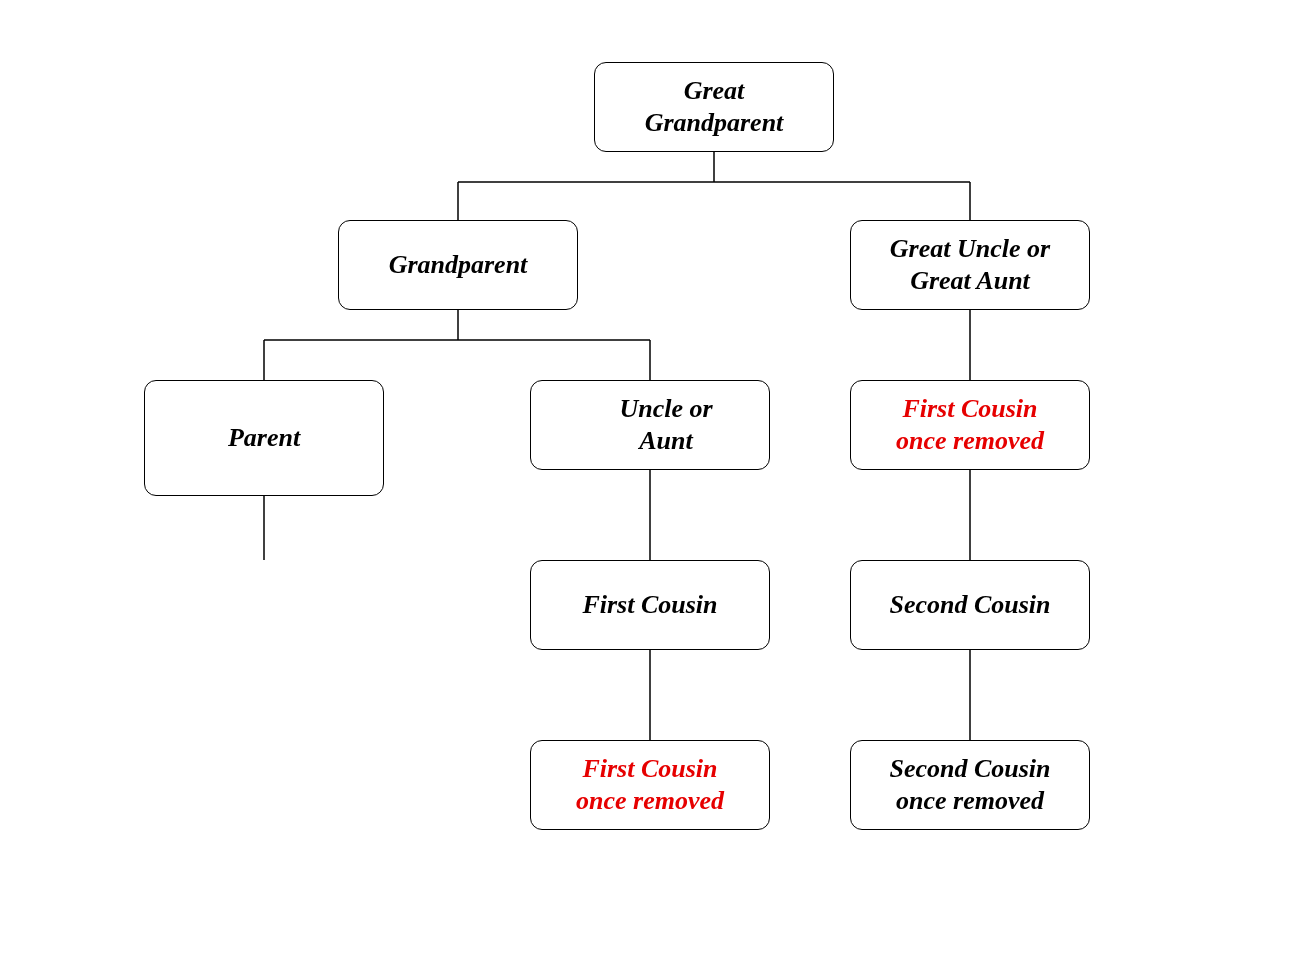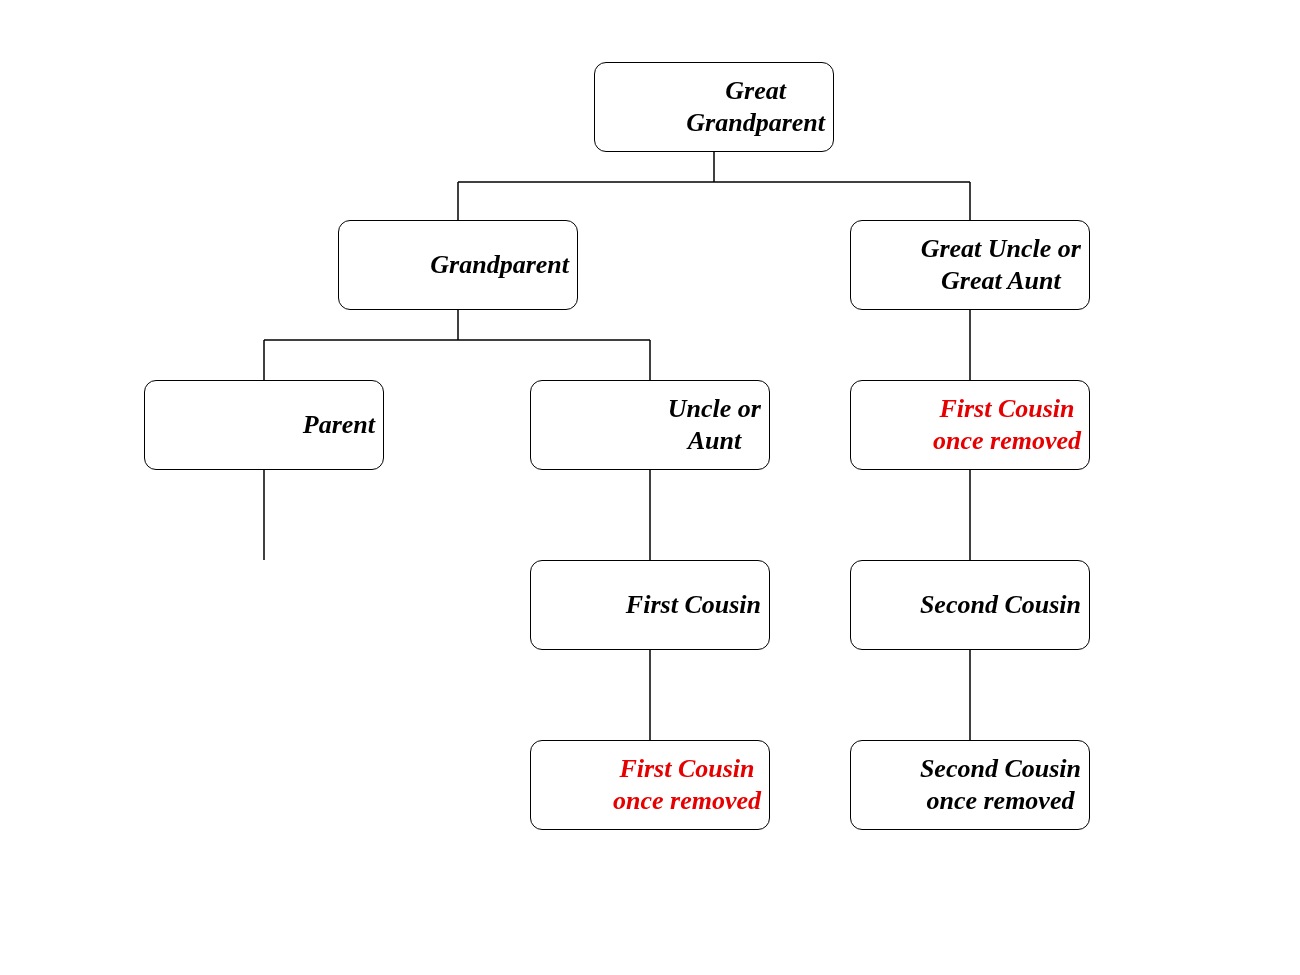--- a/index.html
+++ b/index.html
@@ -22,7 +22,7 @@
     background: #fff;
     display: flex;
     align-items: center;
-    justify-content: flex-end;
+    justify-content: center;
     box-sizing: border-box;
     padding: 4px 8px;
   }

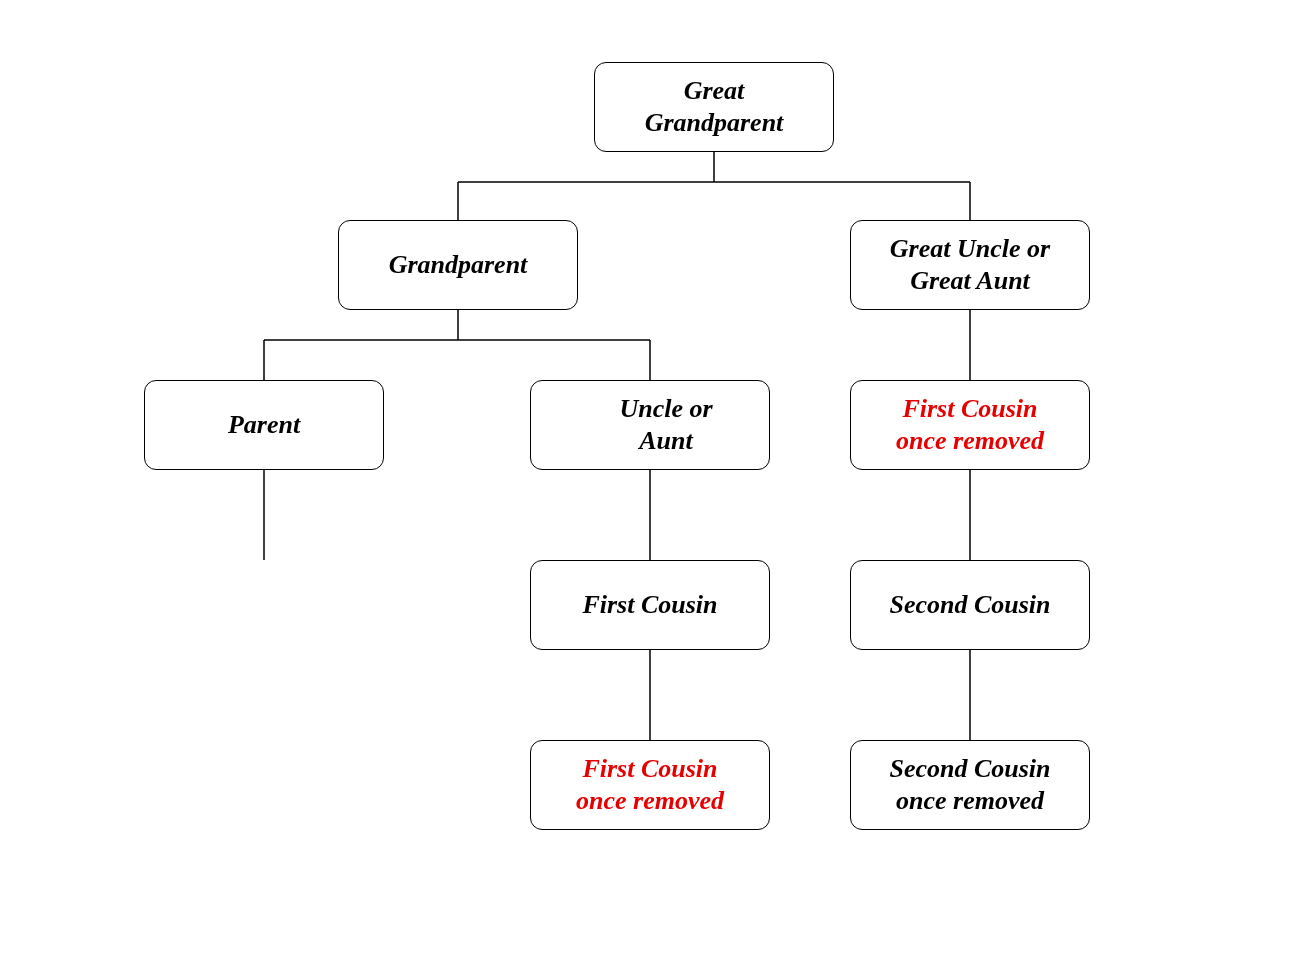--- a/index.html
+++ b/index.html
@@ -100,7 +100,7 @@
 Great Aunt</div>
   </div>
 
-  <div class="node" style="left:144px; top:380px; width:240px; height:90px;">
+  <div class="node" style="left:144px; top:380px; width:240px; height:116px;">
     <div class="node-label">Parent</div>
   </div>
   <div class="node" style="left:530px; top:380px; width:240px; height:90px;padding-left:40px;">

